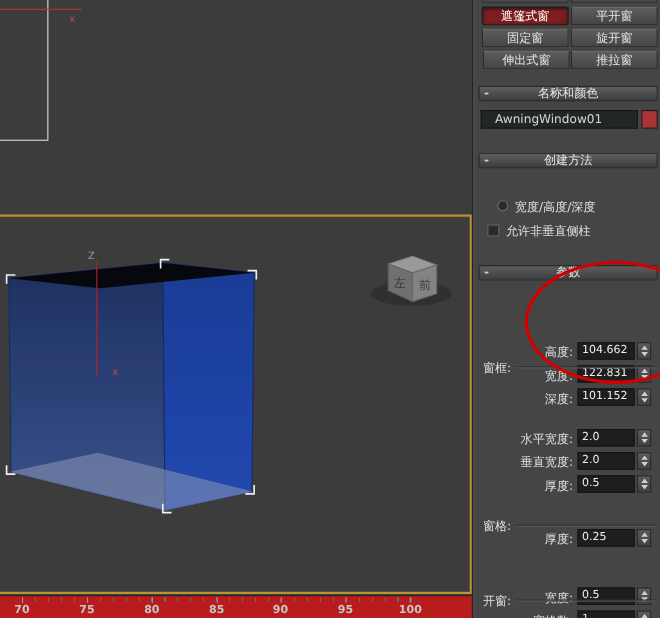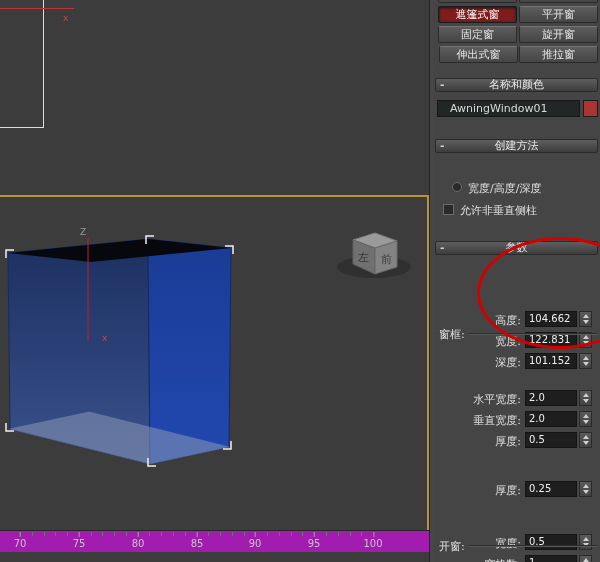--- a/index.html
+++ b/index.html
@@ -231,6 +231,10 @@
         </span>
     </div>
 
+    <div class="section" style="top:472px;">
+      <span class="sec-line"></span>
+      <span class="sec-label">窗格:</span>
+    </div>
     <div class="spin-row" style="top:489px;">
       <span class="slabel">宽度:</span>
       <span class="sfield">0.5</span>

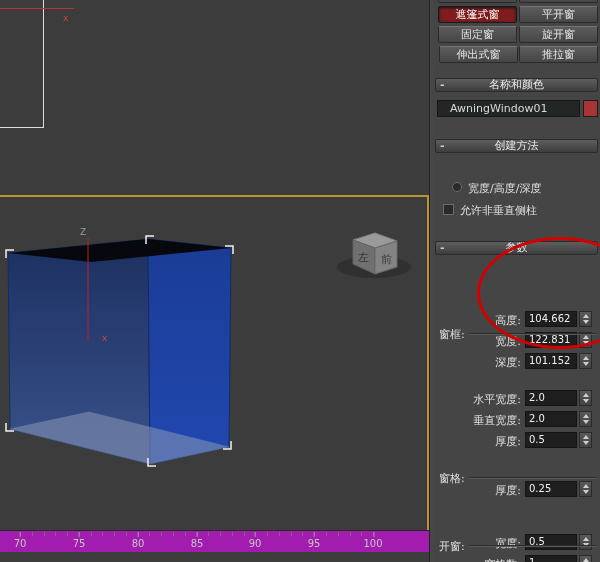--- a/index.html
+++ b/index.html
@@ -13,8 +13,8 @@
   .active-border{position:absolute;left:-3px;top:195px;width:432px;height:345px;
                  border:2px solid #b9952f;box-sizing:border-box;z-index:3;pointer-events:none;}
   
-  .ruler{position:absolute;left:0;top:530px;width:429px;height:21px;background:#a21caf;
-         border-top:1px solid #272727;z-index:3;}
+  .ruler{position:absolute;left:0;top:541px;width:429px;height:21px;background:#b91c1c;
+         border-top:1px solid #272727;z-index:3;font-weight:bold;}
   .ruler::before{content:'';position:absolute;left:20px;top:1px;width:355px;height:4px;
                  background:repeating-linear-gradient(to right,#6e6e6e 0 1px,transparent 1px 11.77px);}
   .tick{position:absolute;top:7px;transform:translateX(-50%);color:#c6c6c6;font-size:10px;}

